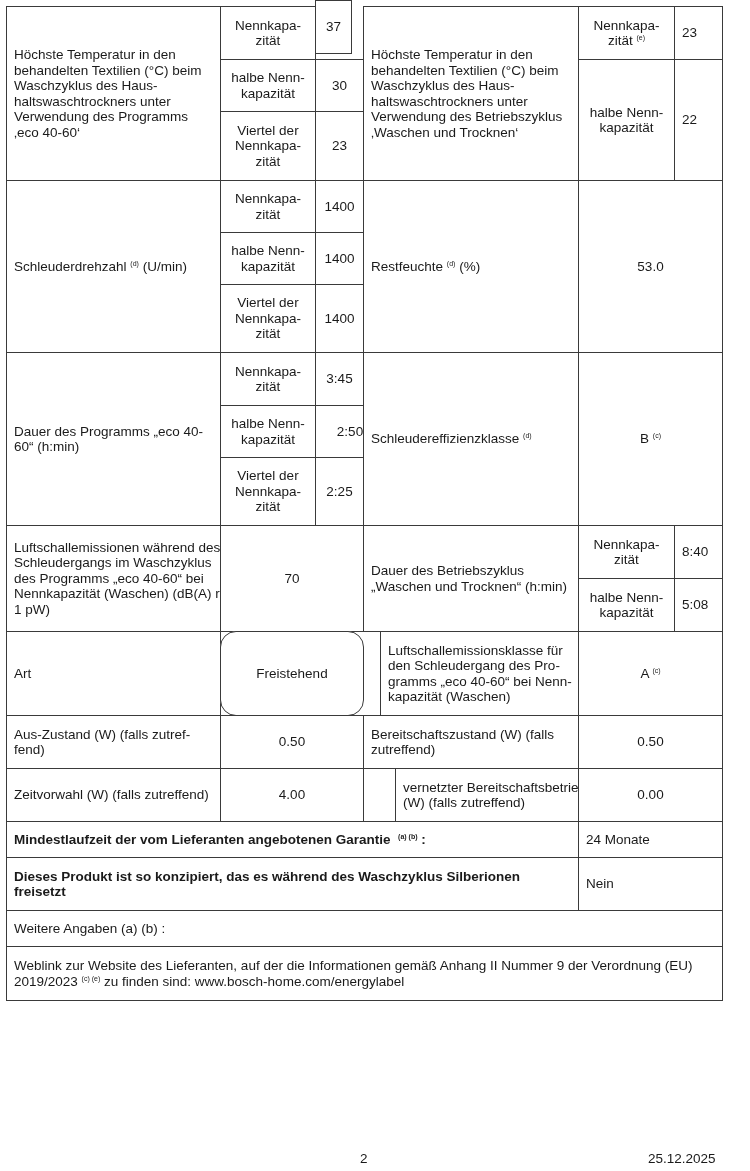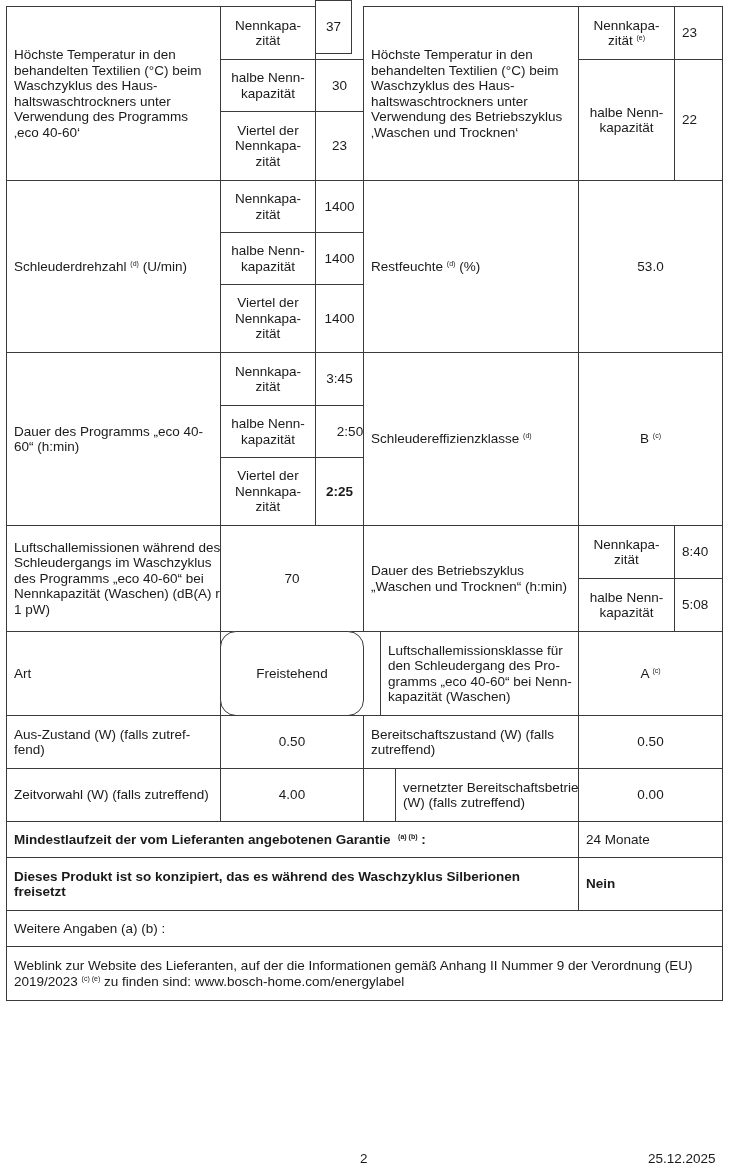--- a/index.html
+++ b/index.html
@@ -98,7 +98,7 @@
 <div class="cell center" style="left:220px;top:457px;width:96px;height:69px;">
     <span>Viertel der Nennkapa­zität</span>
   </div>
-<div class="cell center" style="left:315px;top:457px;width:49px;height:69px;font-weight:bold;">
+<div class="cell center" style="left:315px;top:457px;width:49px;height:69px;">
     <span>2:25</span>
   </div>
 <div class="cell left" style="left:363px;top:352px;width:216px;height:174px;">

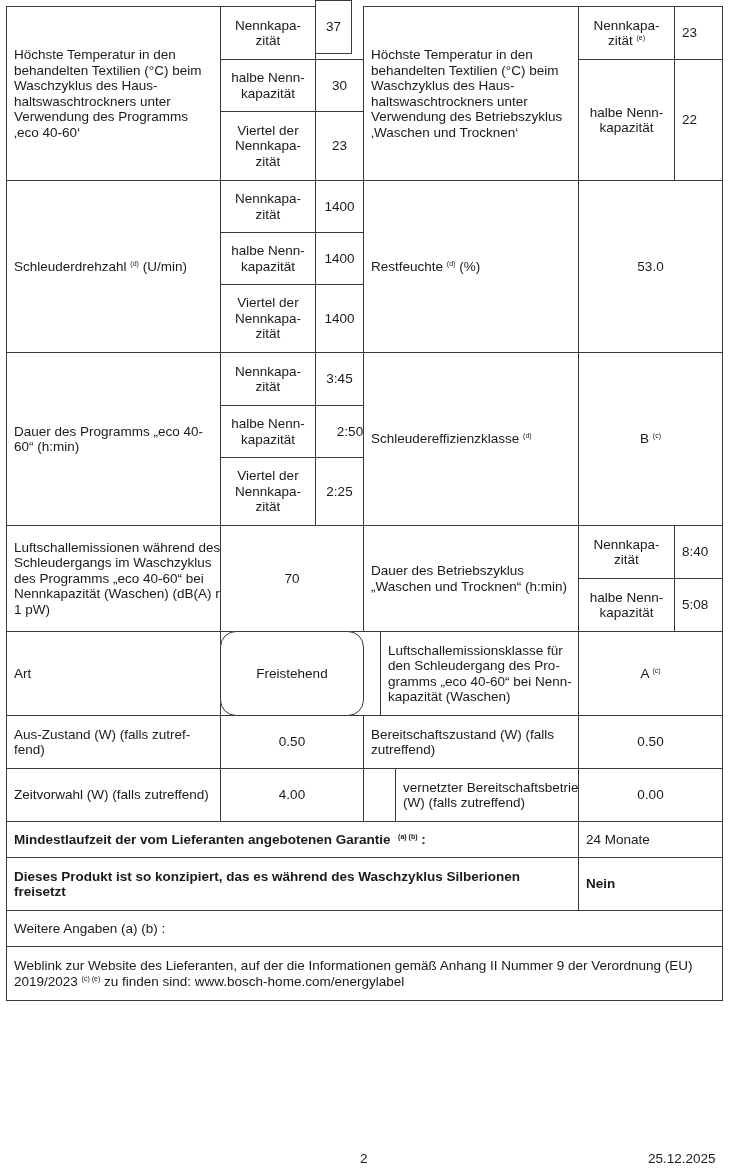--- a/index.html
+++ b/index.html
@@ -179,7 +179,7 @@
 <div class="cell left bold" style="left:6px;top:857px;width:573px;height:54px;">
     <span>Dieses Produkt ist so konzipiert, das es während des Waschzyklus Silberionen freisetzt</span>
   </div>
-<div class="cell left" style="left:578px;top:857px;width:145px;height:54px;font-weight:bold;">
+<div class="cell left" style="left:578px;top:857px;width:145px;height:54px;">
     <span>Nein</span>
   </div>
 

